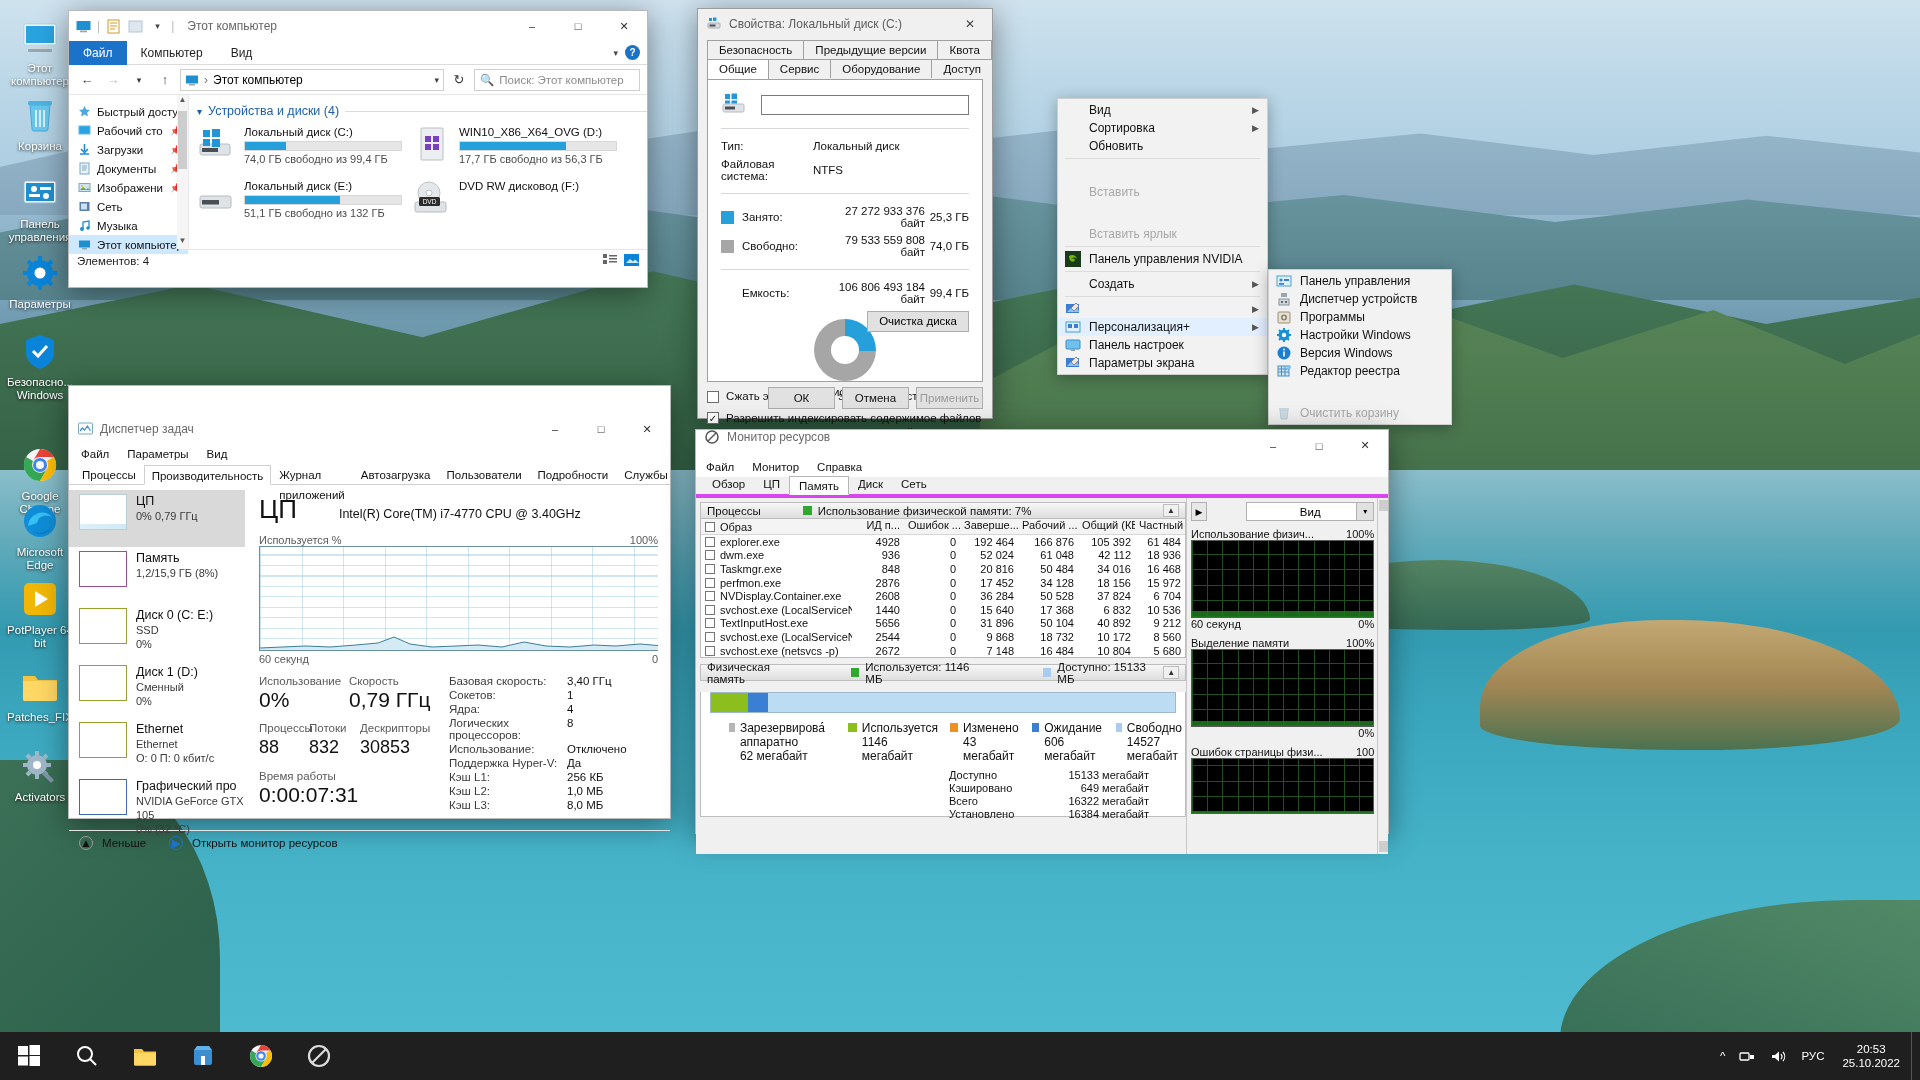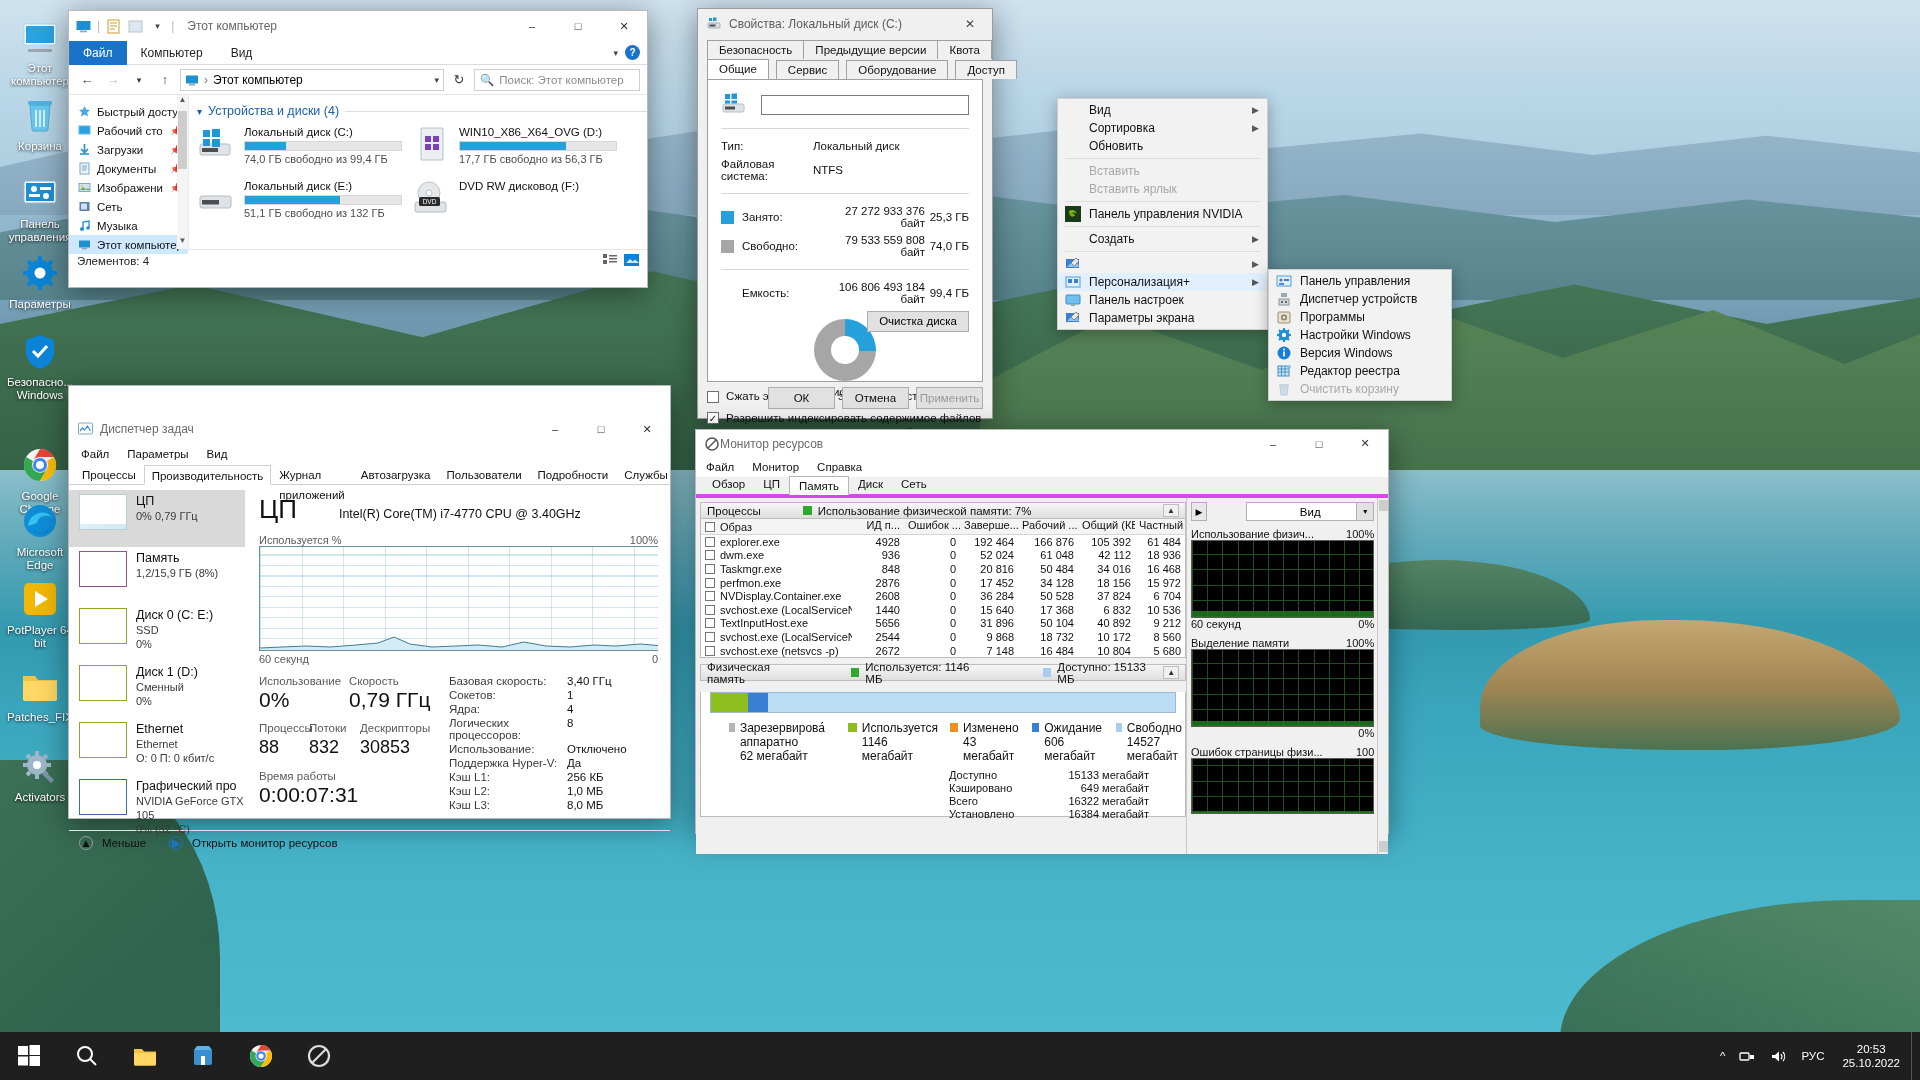--- a/index.html
+++ b/index.html
@@ -105,7 +105,7 @@
   #props .ptitle .tt { color:#5d5d5d; font-size:12px; }
   #props .px { margin-left:auto; width:44px; height:29px; display:flex; align-items:center; justify-content:center; color:#444; }
   .tabrow { display:flex; padding-left:9px; gap:0; margin-top:2px;}
-  .tabrow2 { display:flex; padding-left:9px; gap:8px;align-items:center; }
+  .tabrow2 { display:flex; padding-left:9px; gap:0; }
   .ptab { height:19px; padding:0 11px; font-size:11.5px; line-height:19px; background:#f0f0f0;
      border:1px solid #a0a0a0; border-bottom:none; color:#111; margin-right:-1px; }
   .ptab.active { background:#fff; position:relative; z-index:3; height:20px; }

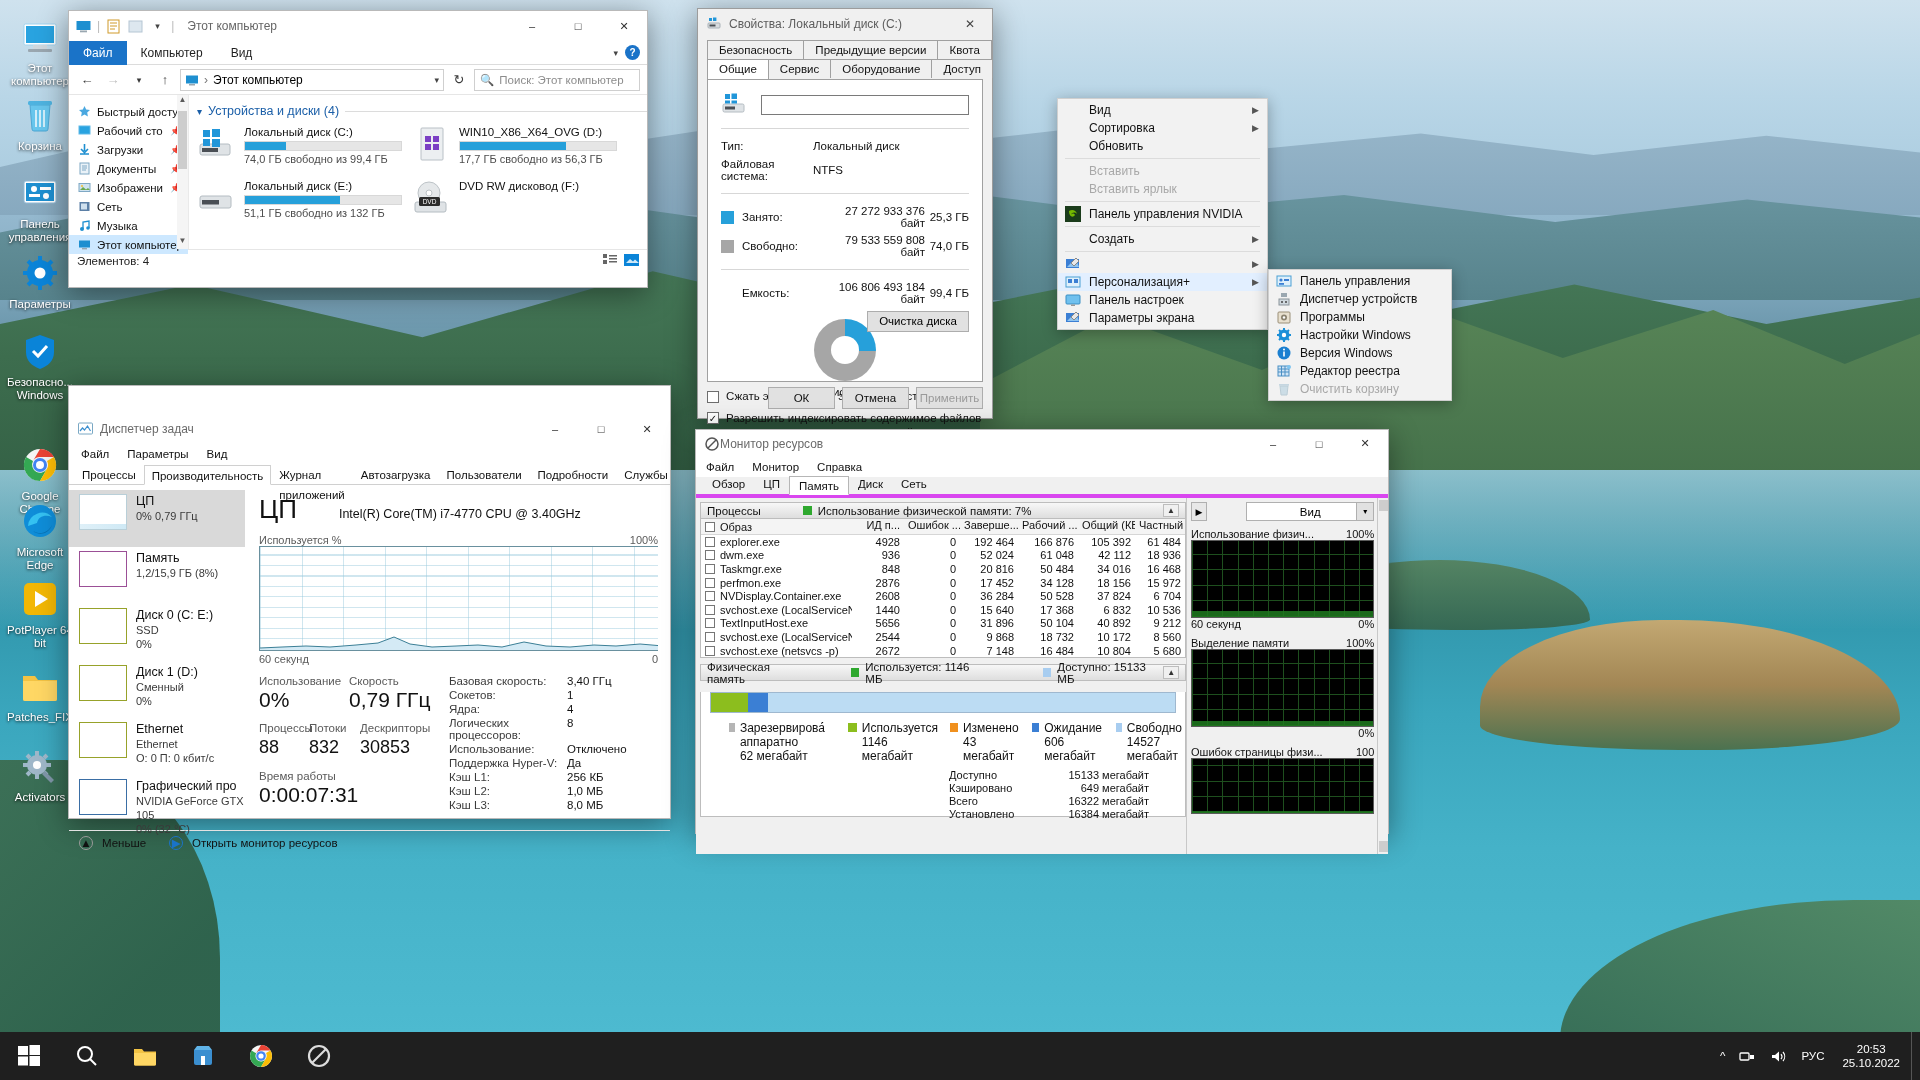--- a/index.html
+++ b/index.html
@@ -137,7 +137,7 @@
      border:1px solid #cfcfcf; box-shadow:0 3px 14px rgba(0,0,0,.3); padding:2px 0; }
   .mi { height:18px; display:flex; align-items:center; font-size:12px; color:#111; padding-left:31px; position:relative; }
   .mi.hl { background:#e2efff; }
-  .mi.dis { color:#a8a8a8; }
+  .mi.dis { color:#a8a8a8;margin-top:24px; }
   .mi .mic { position:absolute; left:7px; width:16px; height:16px; }
   .mi .arr { margin-left:auto; margin-right:8px; color:#555; font-size:9px; }
   .msep { height:1px; background:#dcdcdc; margin:3px 7px; }

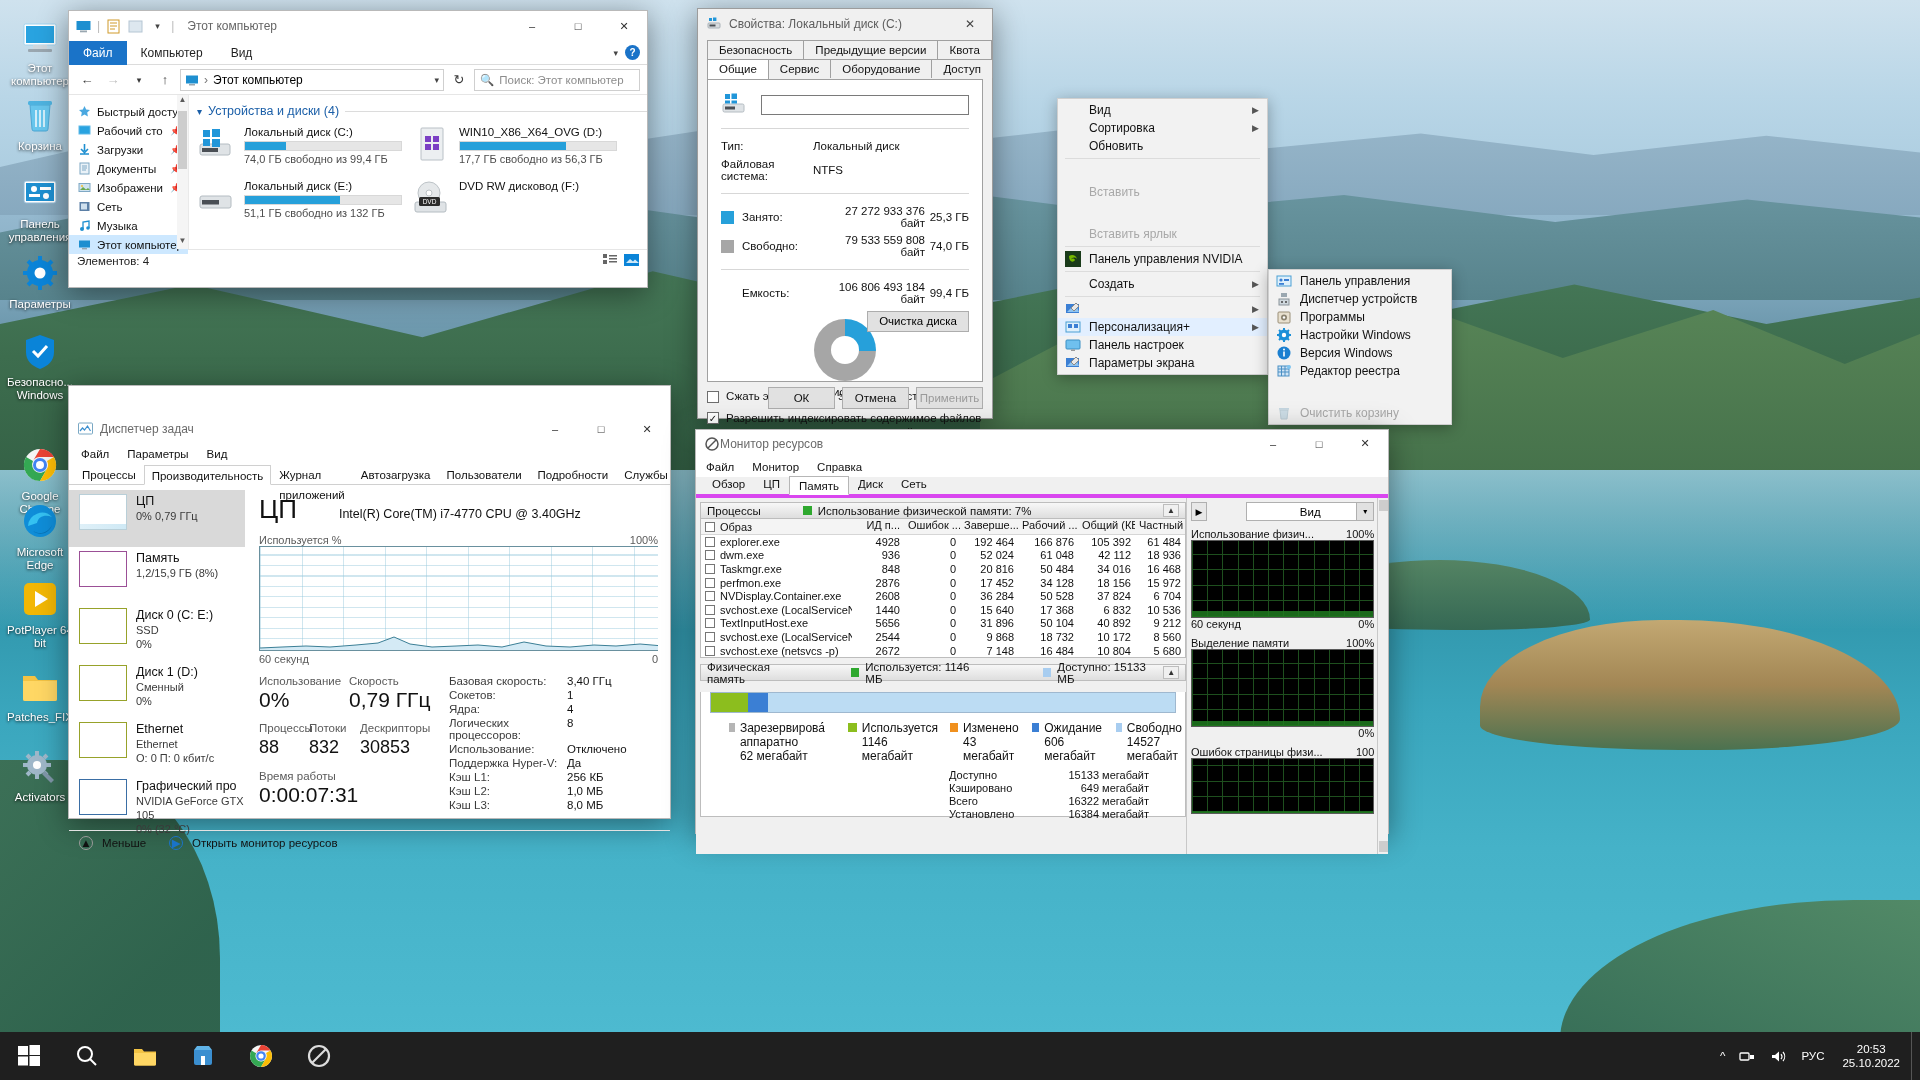--- a/index.html
+++ b/index.html
@@ -194,7 +194,7 @@
 
   
   #resmon { left:695px; top:429px; width:694px; height:405px; border:1px solid #b9b9b9; background:#f0f0f0; }
-  #resmon .rtitle { height:27px; display:flex; align-items:center; gap:1px; padding-left:9px; background:#fff; }
+  #resmon .rtitle { height:27px; display:flex; gap:8px; padding-left:9px; background:#fff; }
   #resmon .rtitle .tt { color:#6a6a6a; font-size:12px; }
   #resmon .rmenu { height:20px; display:flex; gap:18px; padding-left:10px; font-size:11.5px; color:#111;
      align-items:center; background:#fff; }

